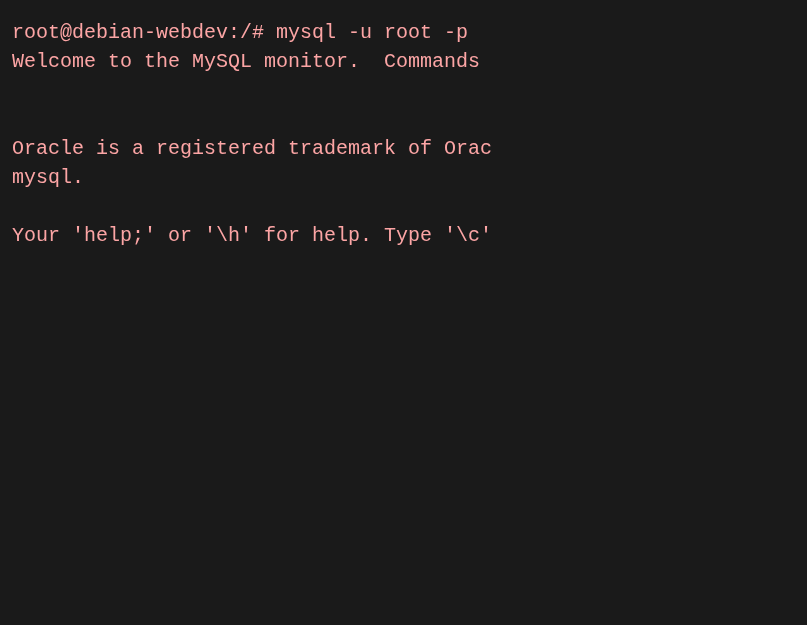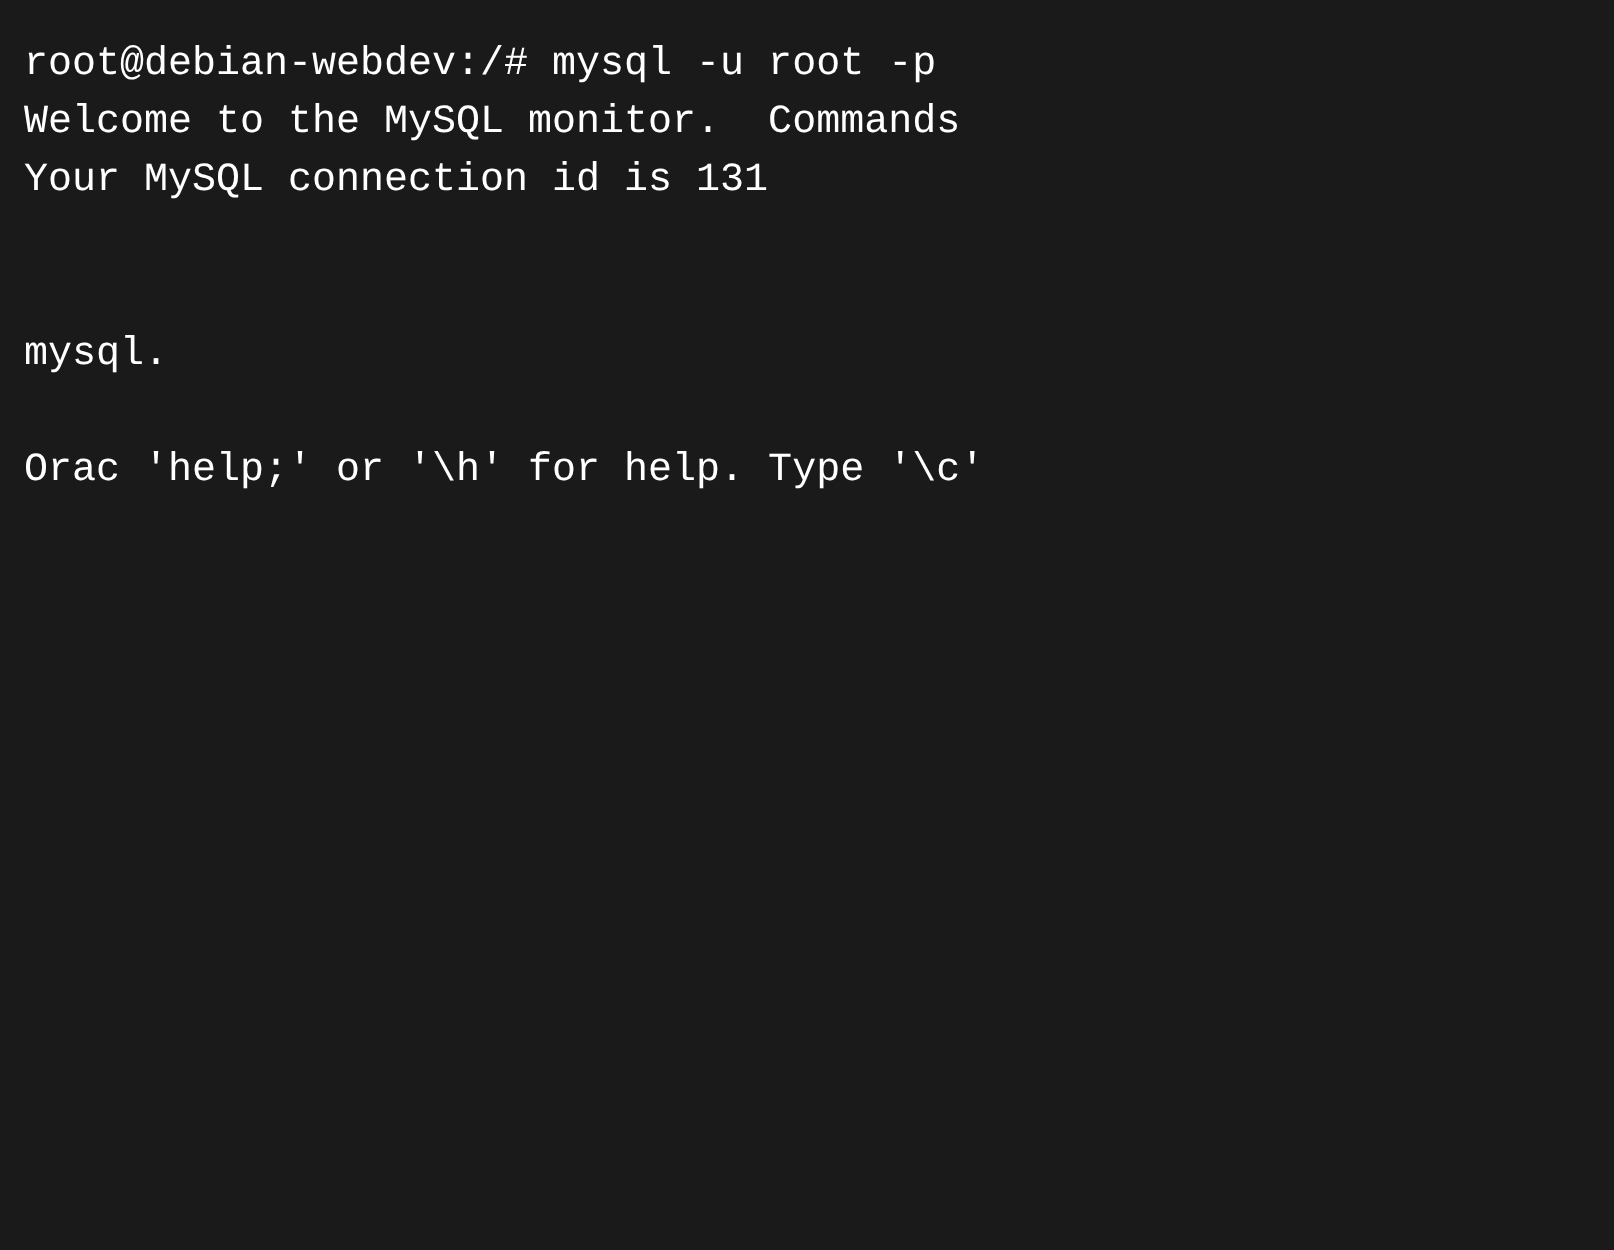--- a/index.html
+++ b/index.html
@@ -24,7 +24,7 @@
       padding: 18px 12px;
       font-family: 'Courier New', Courier, monospace;
       font-size: 20px;
-      color: #ffffff;
+      color: #fca5a5;
       line-height: 1.45;
       overflow: hidden;
     }

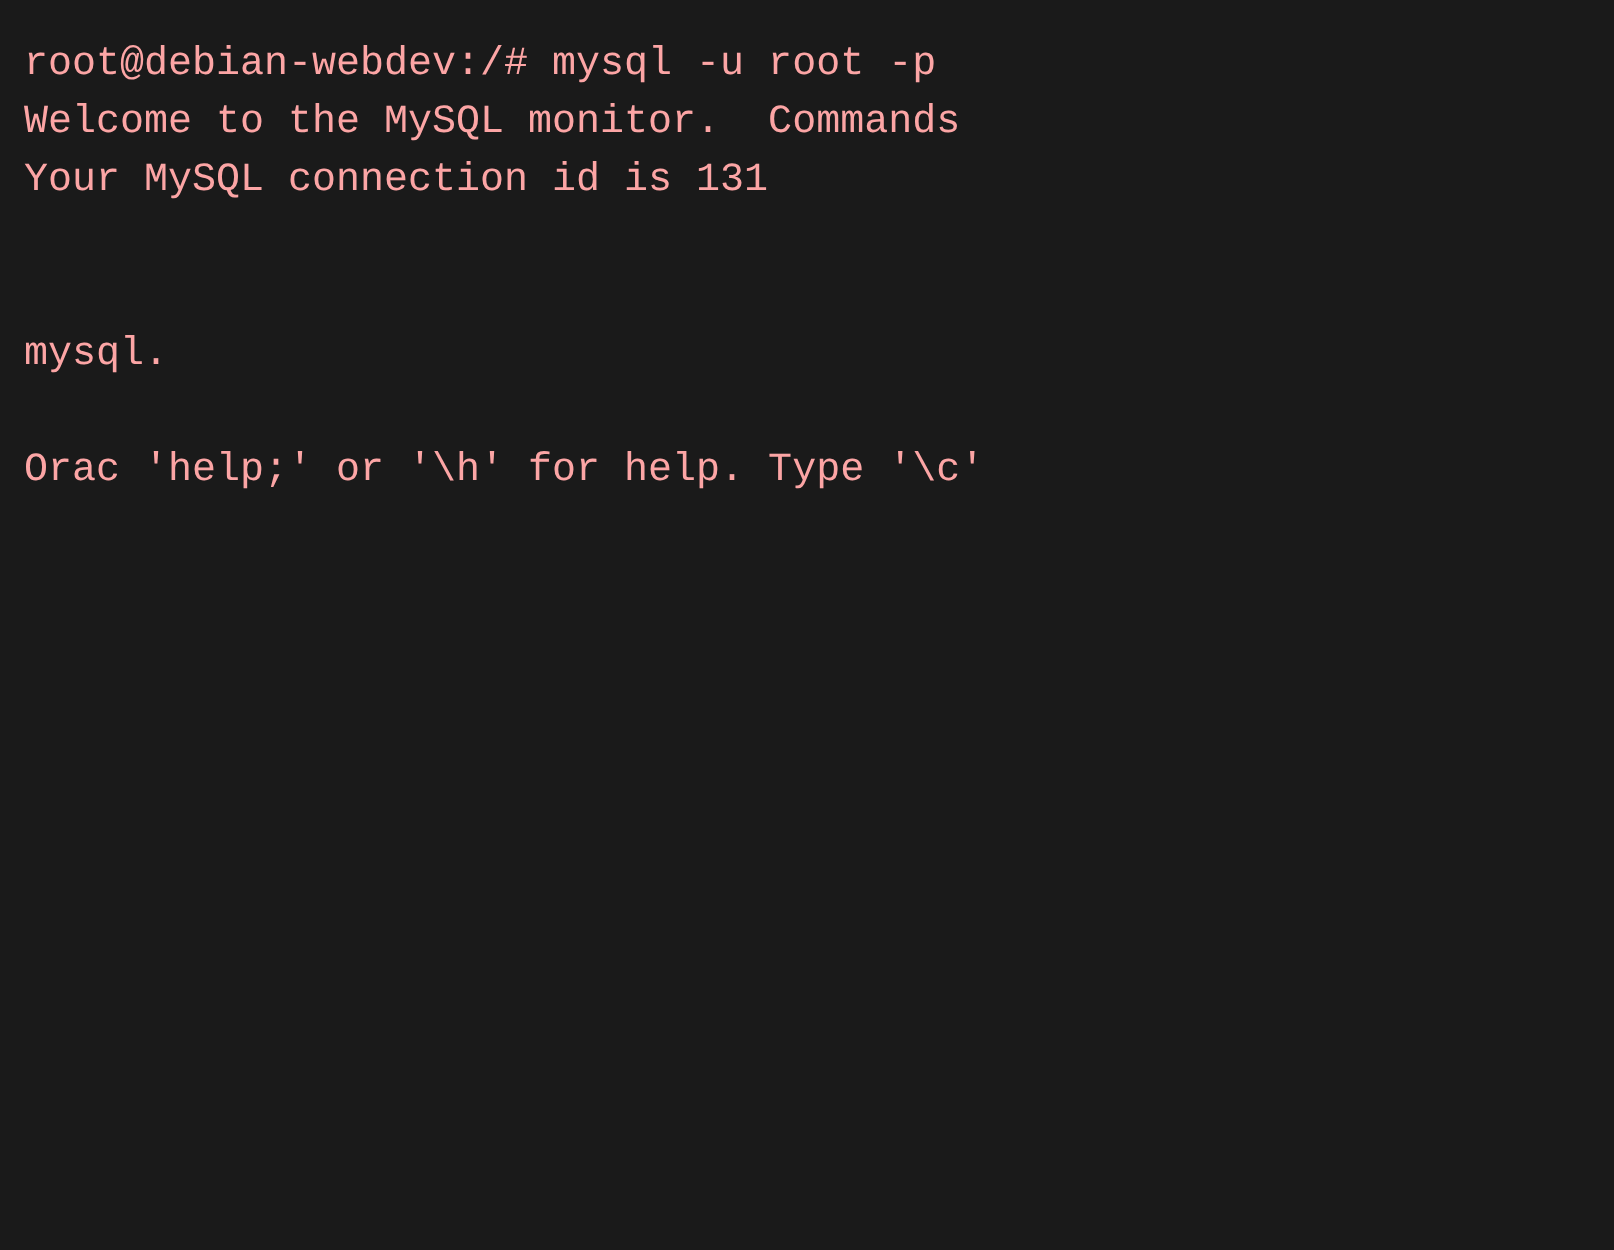--- a/index.html
+++ b/index.html
@@ -50,7 +50,6 @@
 <div class="terminal">
   <span class="terminal-line">root@debian-webdev:/# mysql -u root -p</span>
   <span class="terminal-line">Welcome to the MySQL monitor.  Commands</span>
-  <span class="terminal-line">Your MySQL connection id is 131</span>
   <span class="blank-line"></span>
   <span class="blank-line"></span>
   <span class="terminal-line">mysql.</span>

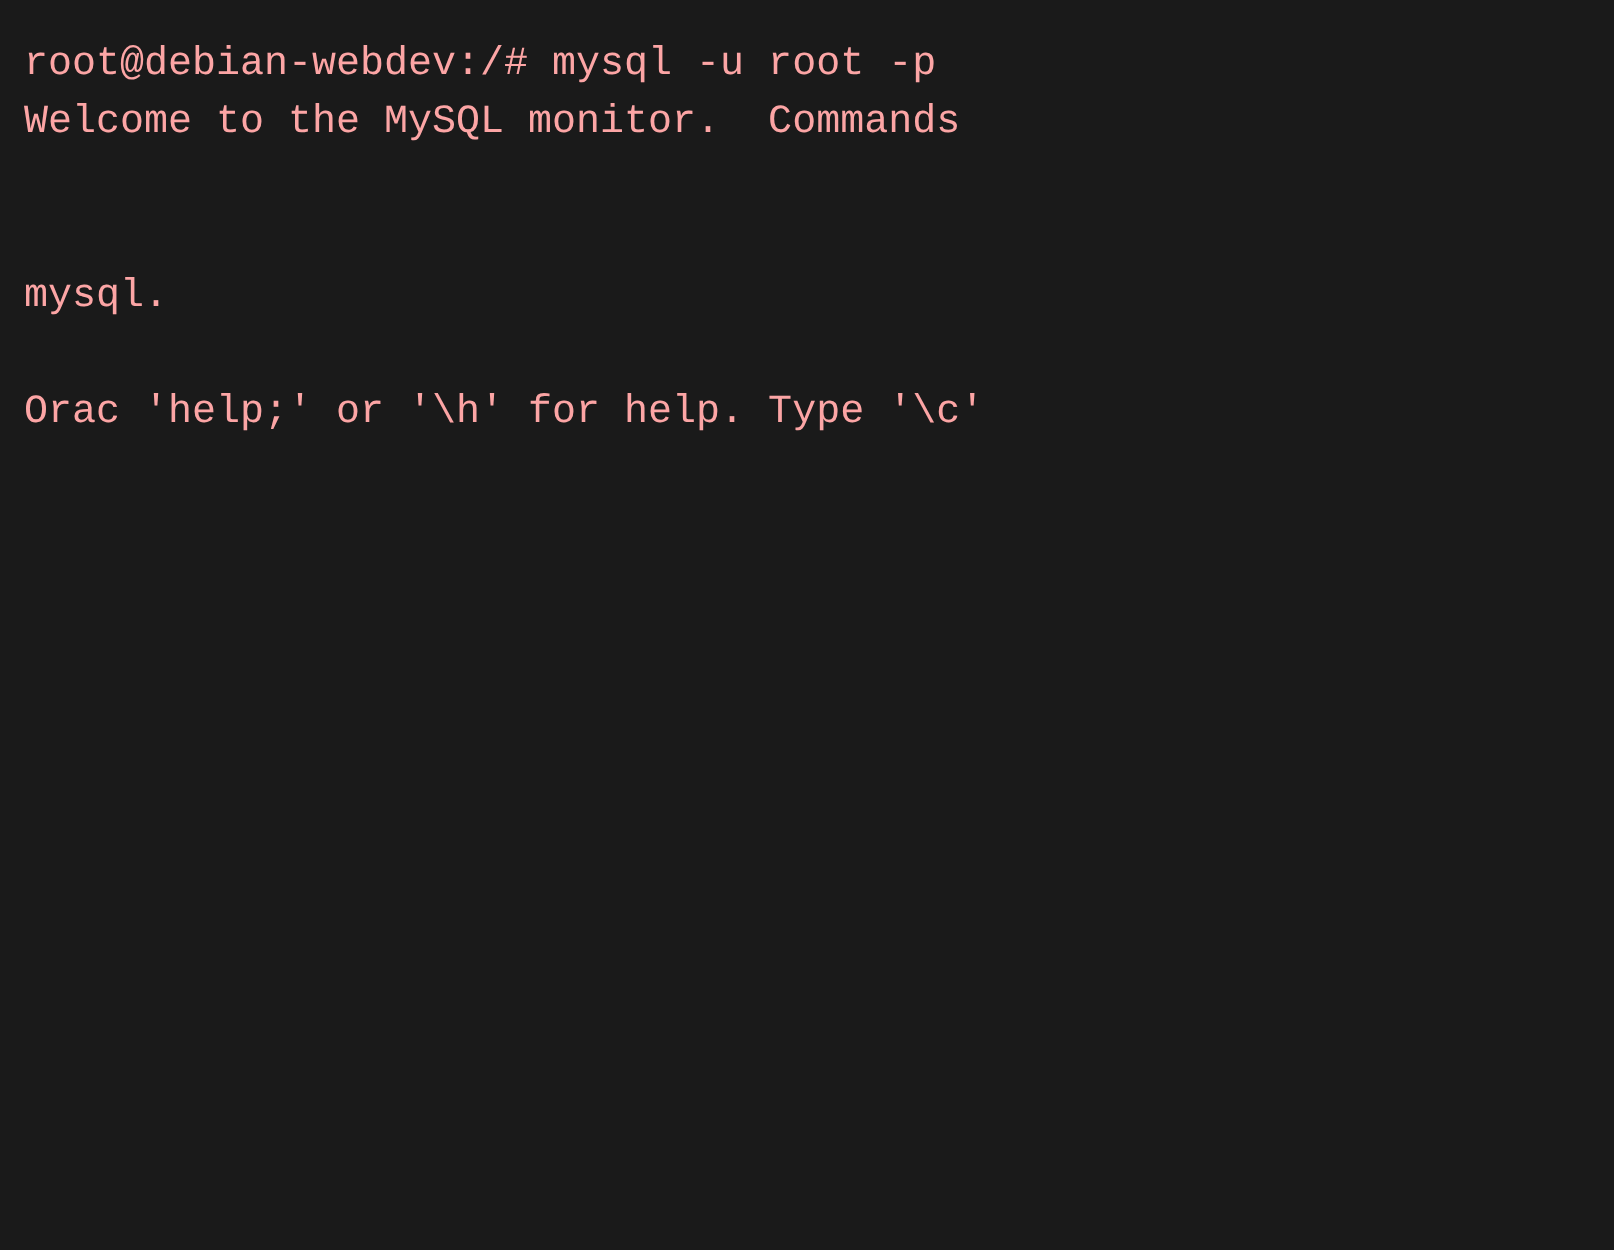--- a/index.html
+++ b/index.html
@@ -52,6 +52,7 @@
   <span class="terminal-line">Welcome to the MySQL monitor.  Commands</span>
   <span class="blank-line"></span>
   <span class="blank-line"></span>
+  <span class="terminal-line">Oracle is a registered trademark of Orac</span>
   <span class="terminal-line">mysql.</span>
   <span class="blank-line"></span>
   <span class="terminal-line">Orac 'help;' or '\h' for help. Type '\c'</span>

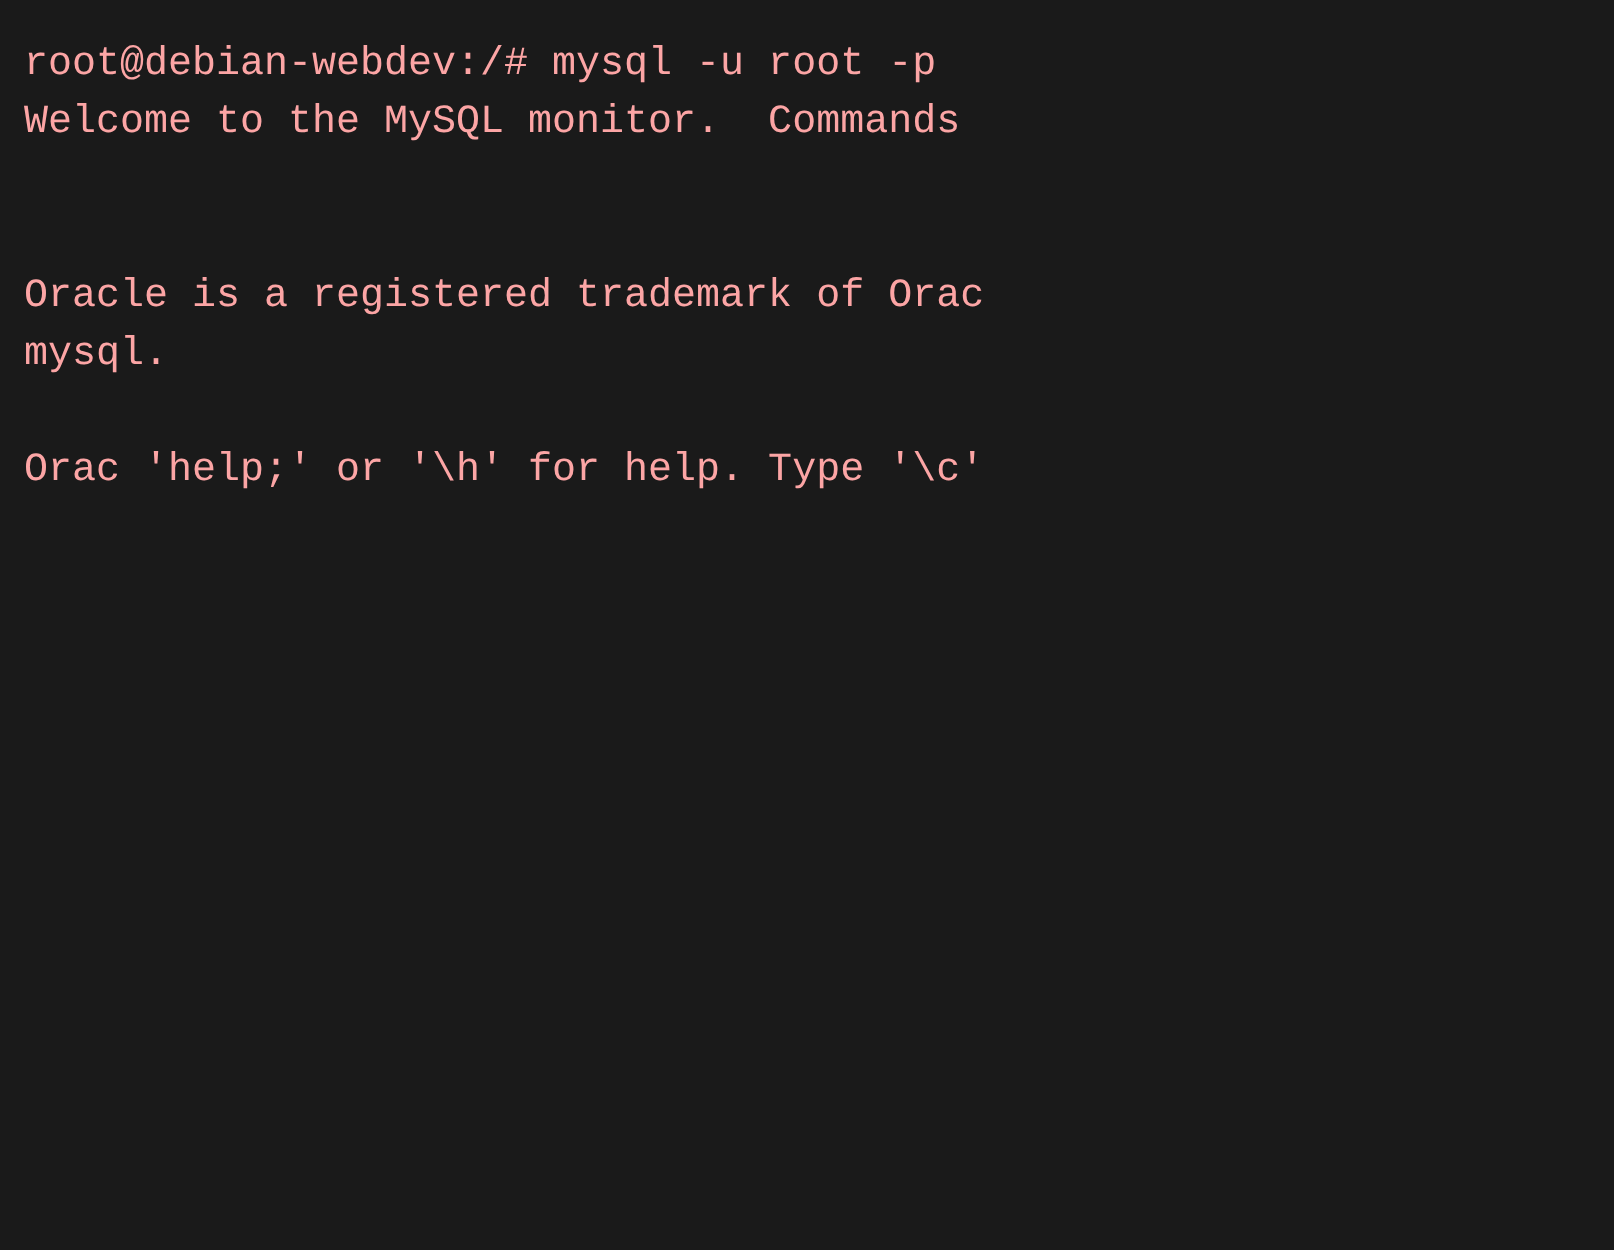--- a/index.html
+++ b/index.html
@@ -55,7 +55,7 @@
   <span class="terminal-line">Oracle is a registered trademark of Orac</span>
   <span class="terminal-line">mysql.</span>
   <span class="blank-line"></span>
-  <span class="terminal-line">Orac 'help;' or '\h' for help. Type '\c'</span>
+  <span class="terminal-line">Your 'help;' or '\h' for help. Type '\c'</span>
   <span class="blank-line"></span>
 </div>
 

